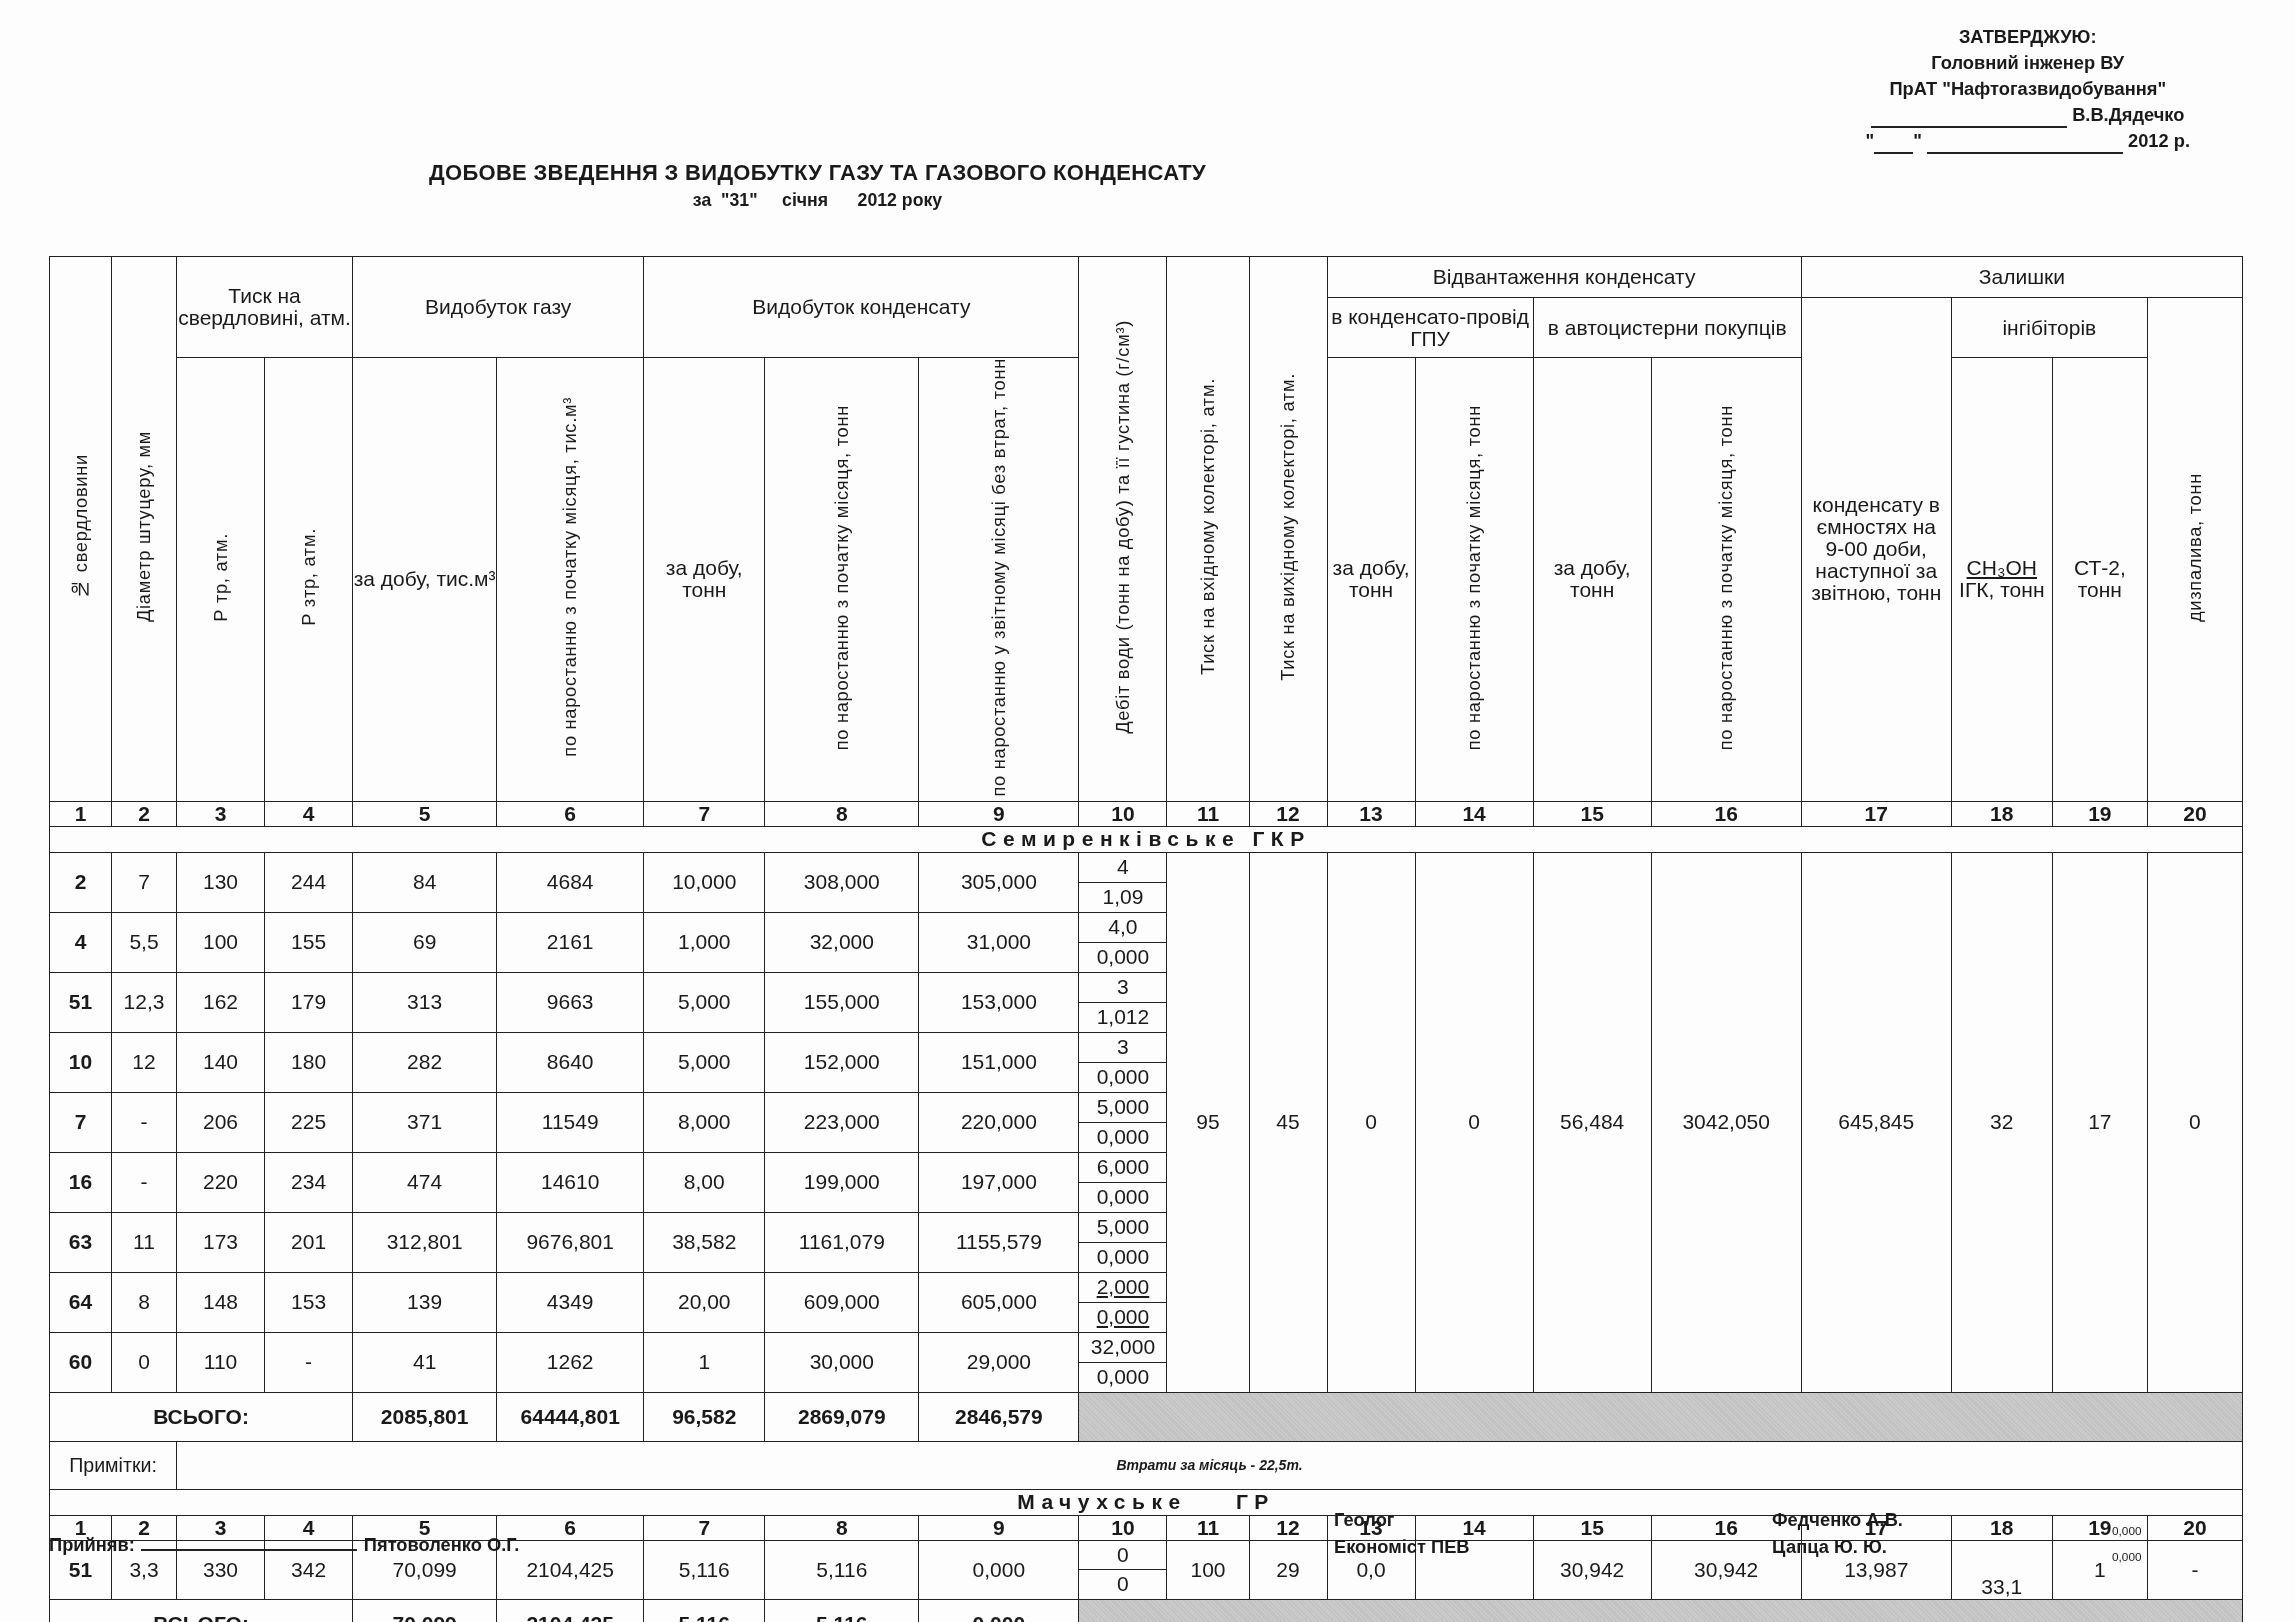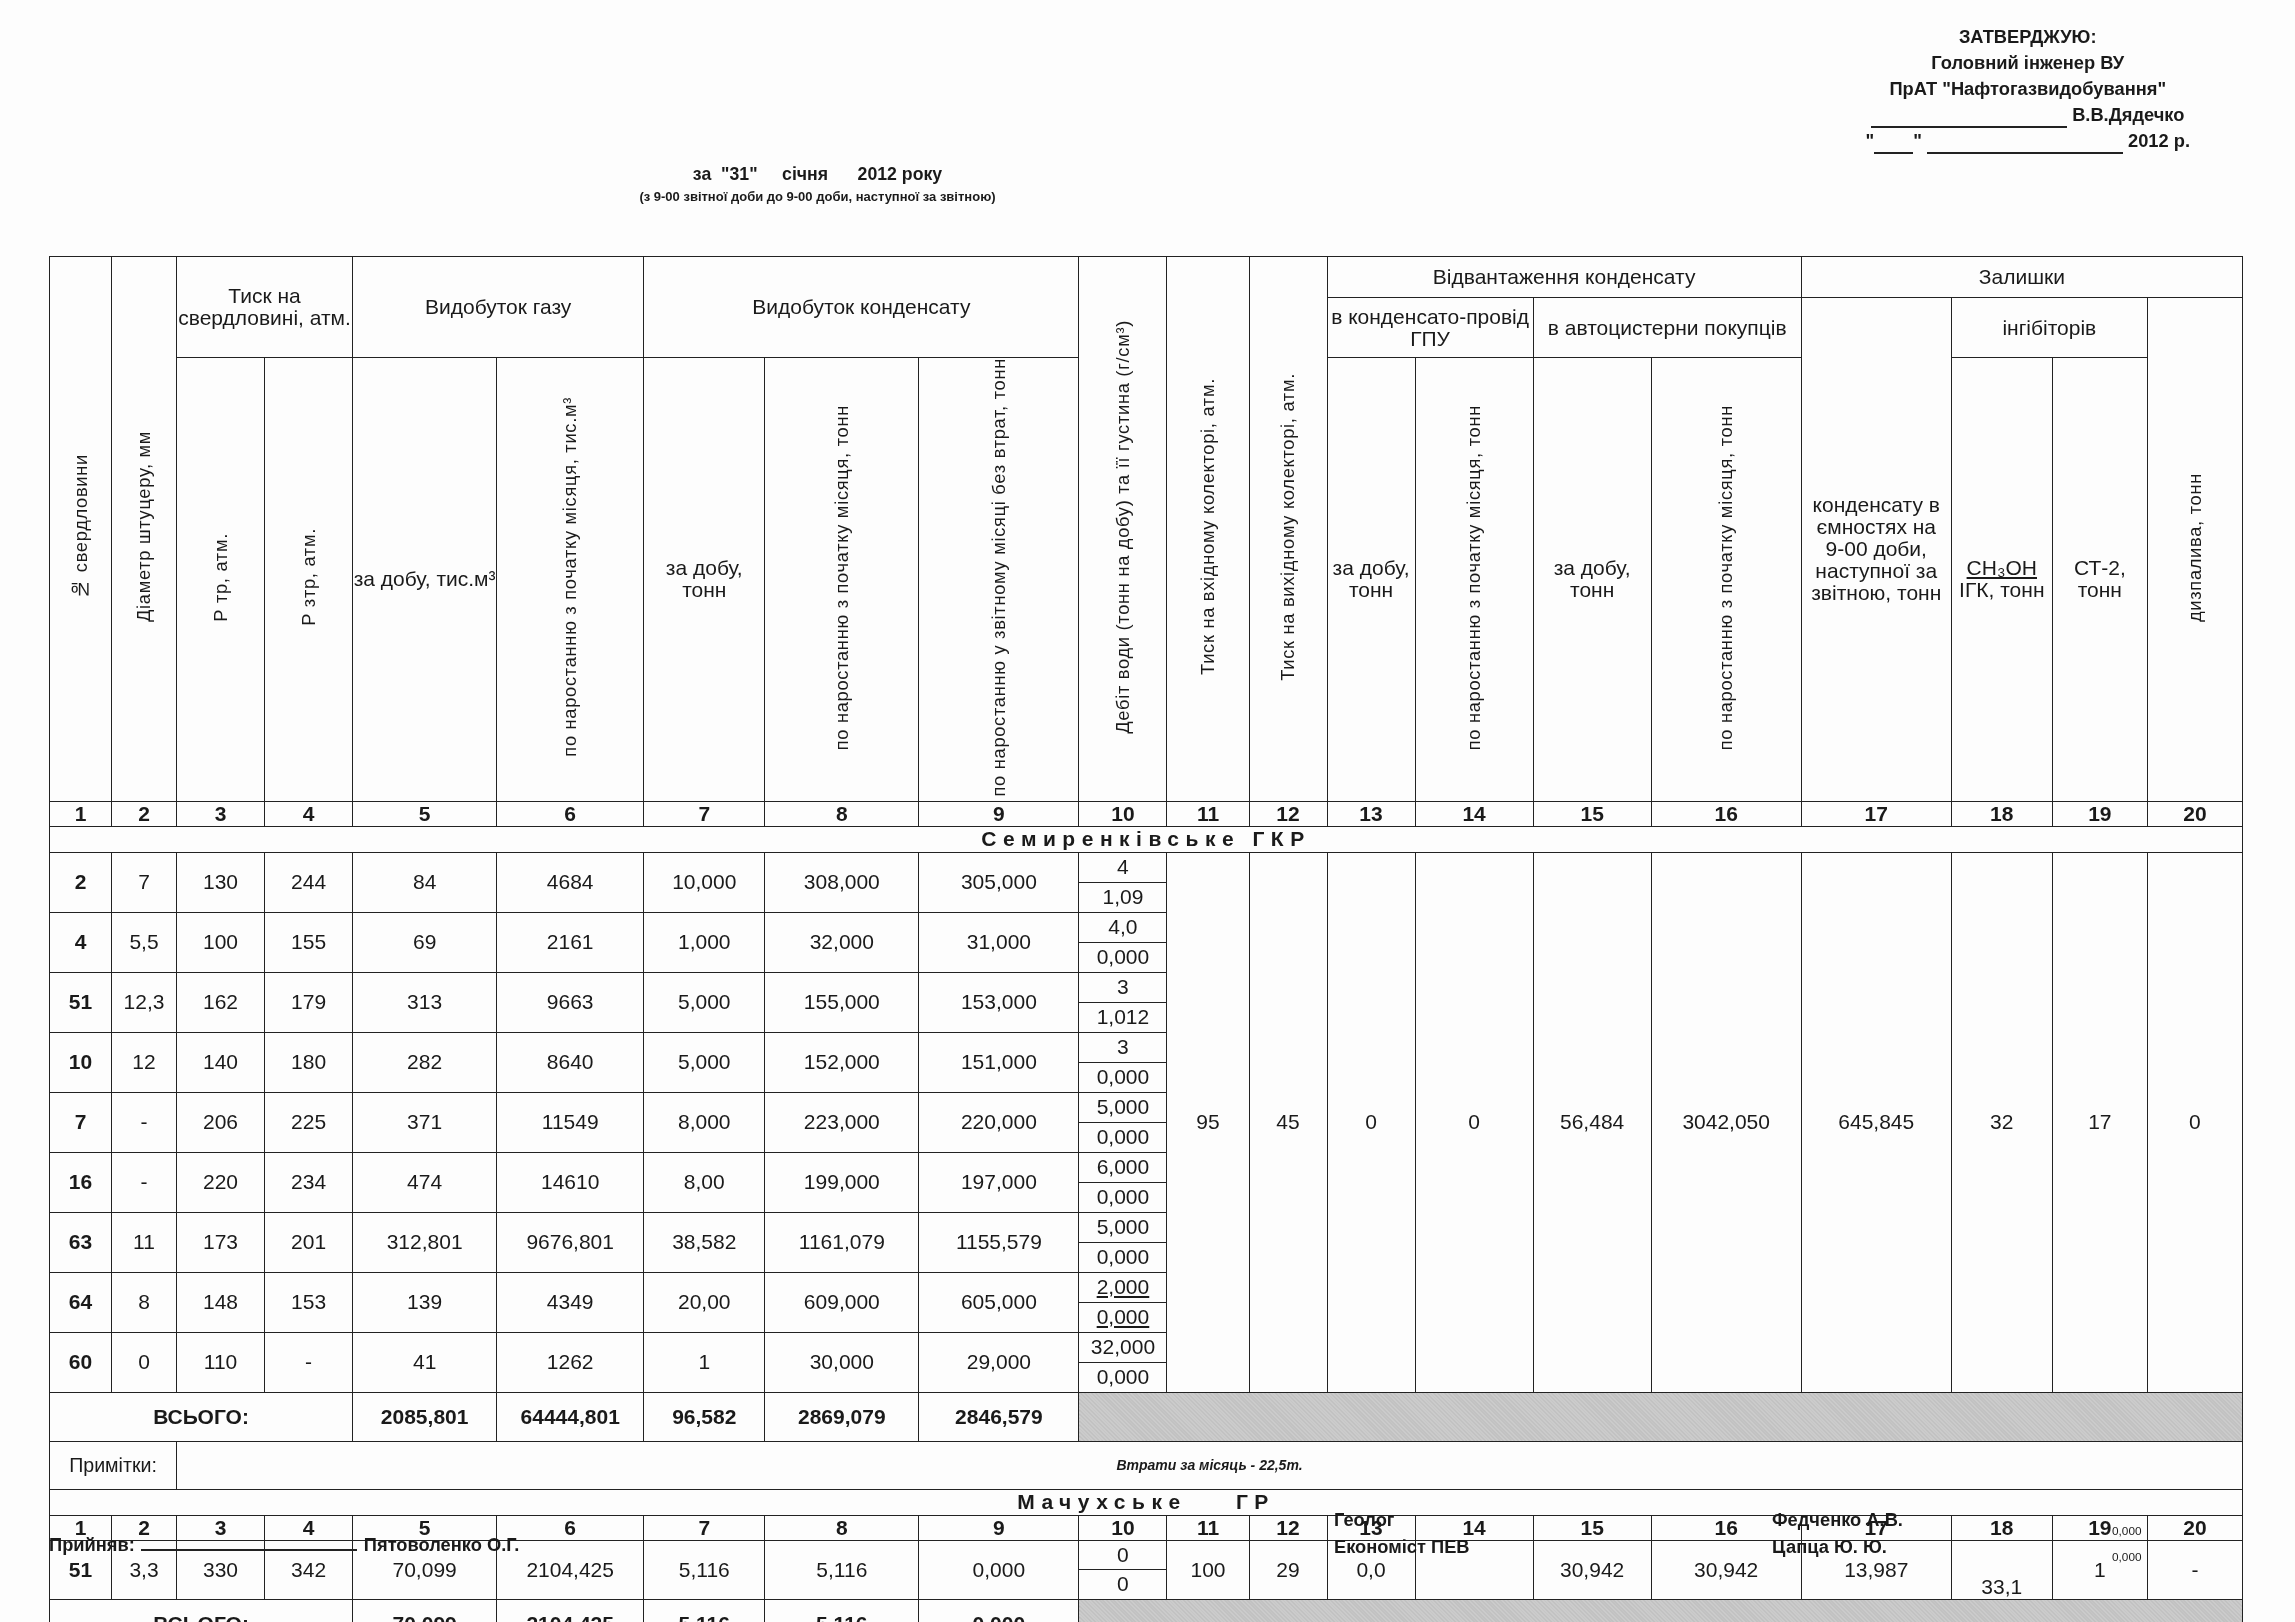--- a/index.html
+++ b/index.html
@@ -40,6 +40,7 @@
 </div>
 
 <div class="title">
+  <div class="t1">ДОБОВЕ ЗВЕДЕННЯ З ВИДОБУТКУ ГАЗУ ТА ГАЗОВОГО КОНДЕНСАТУ</div>
   <div class="t2" style="white-space:pre">за  "31"     січня      2012 року</div>
   <div class="t3">(з 9-00 звітної доби до 9-00 доби, наступної за звітною)</div>
 </div>

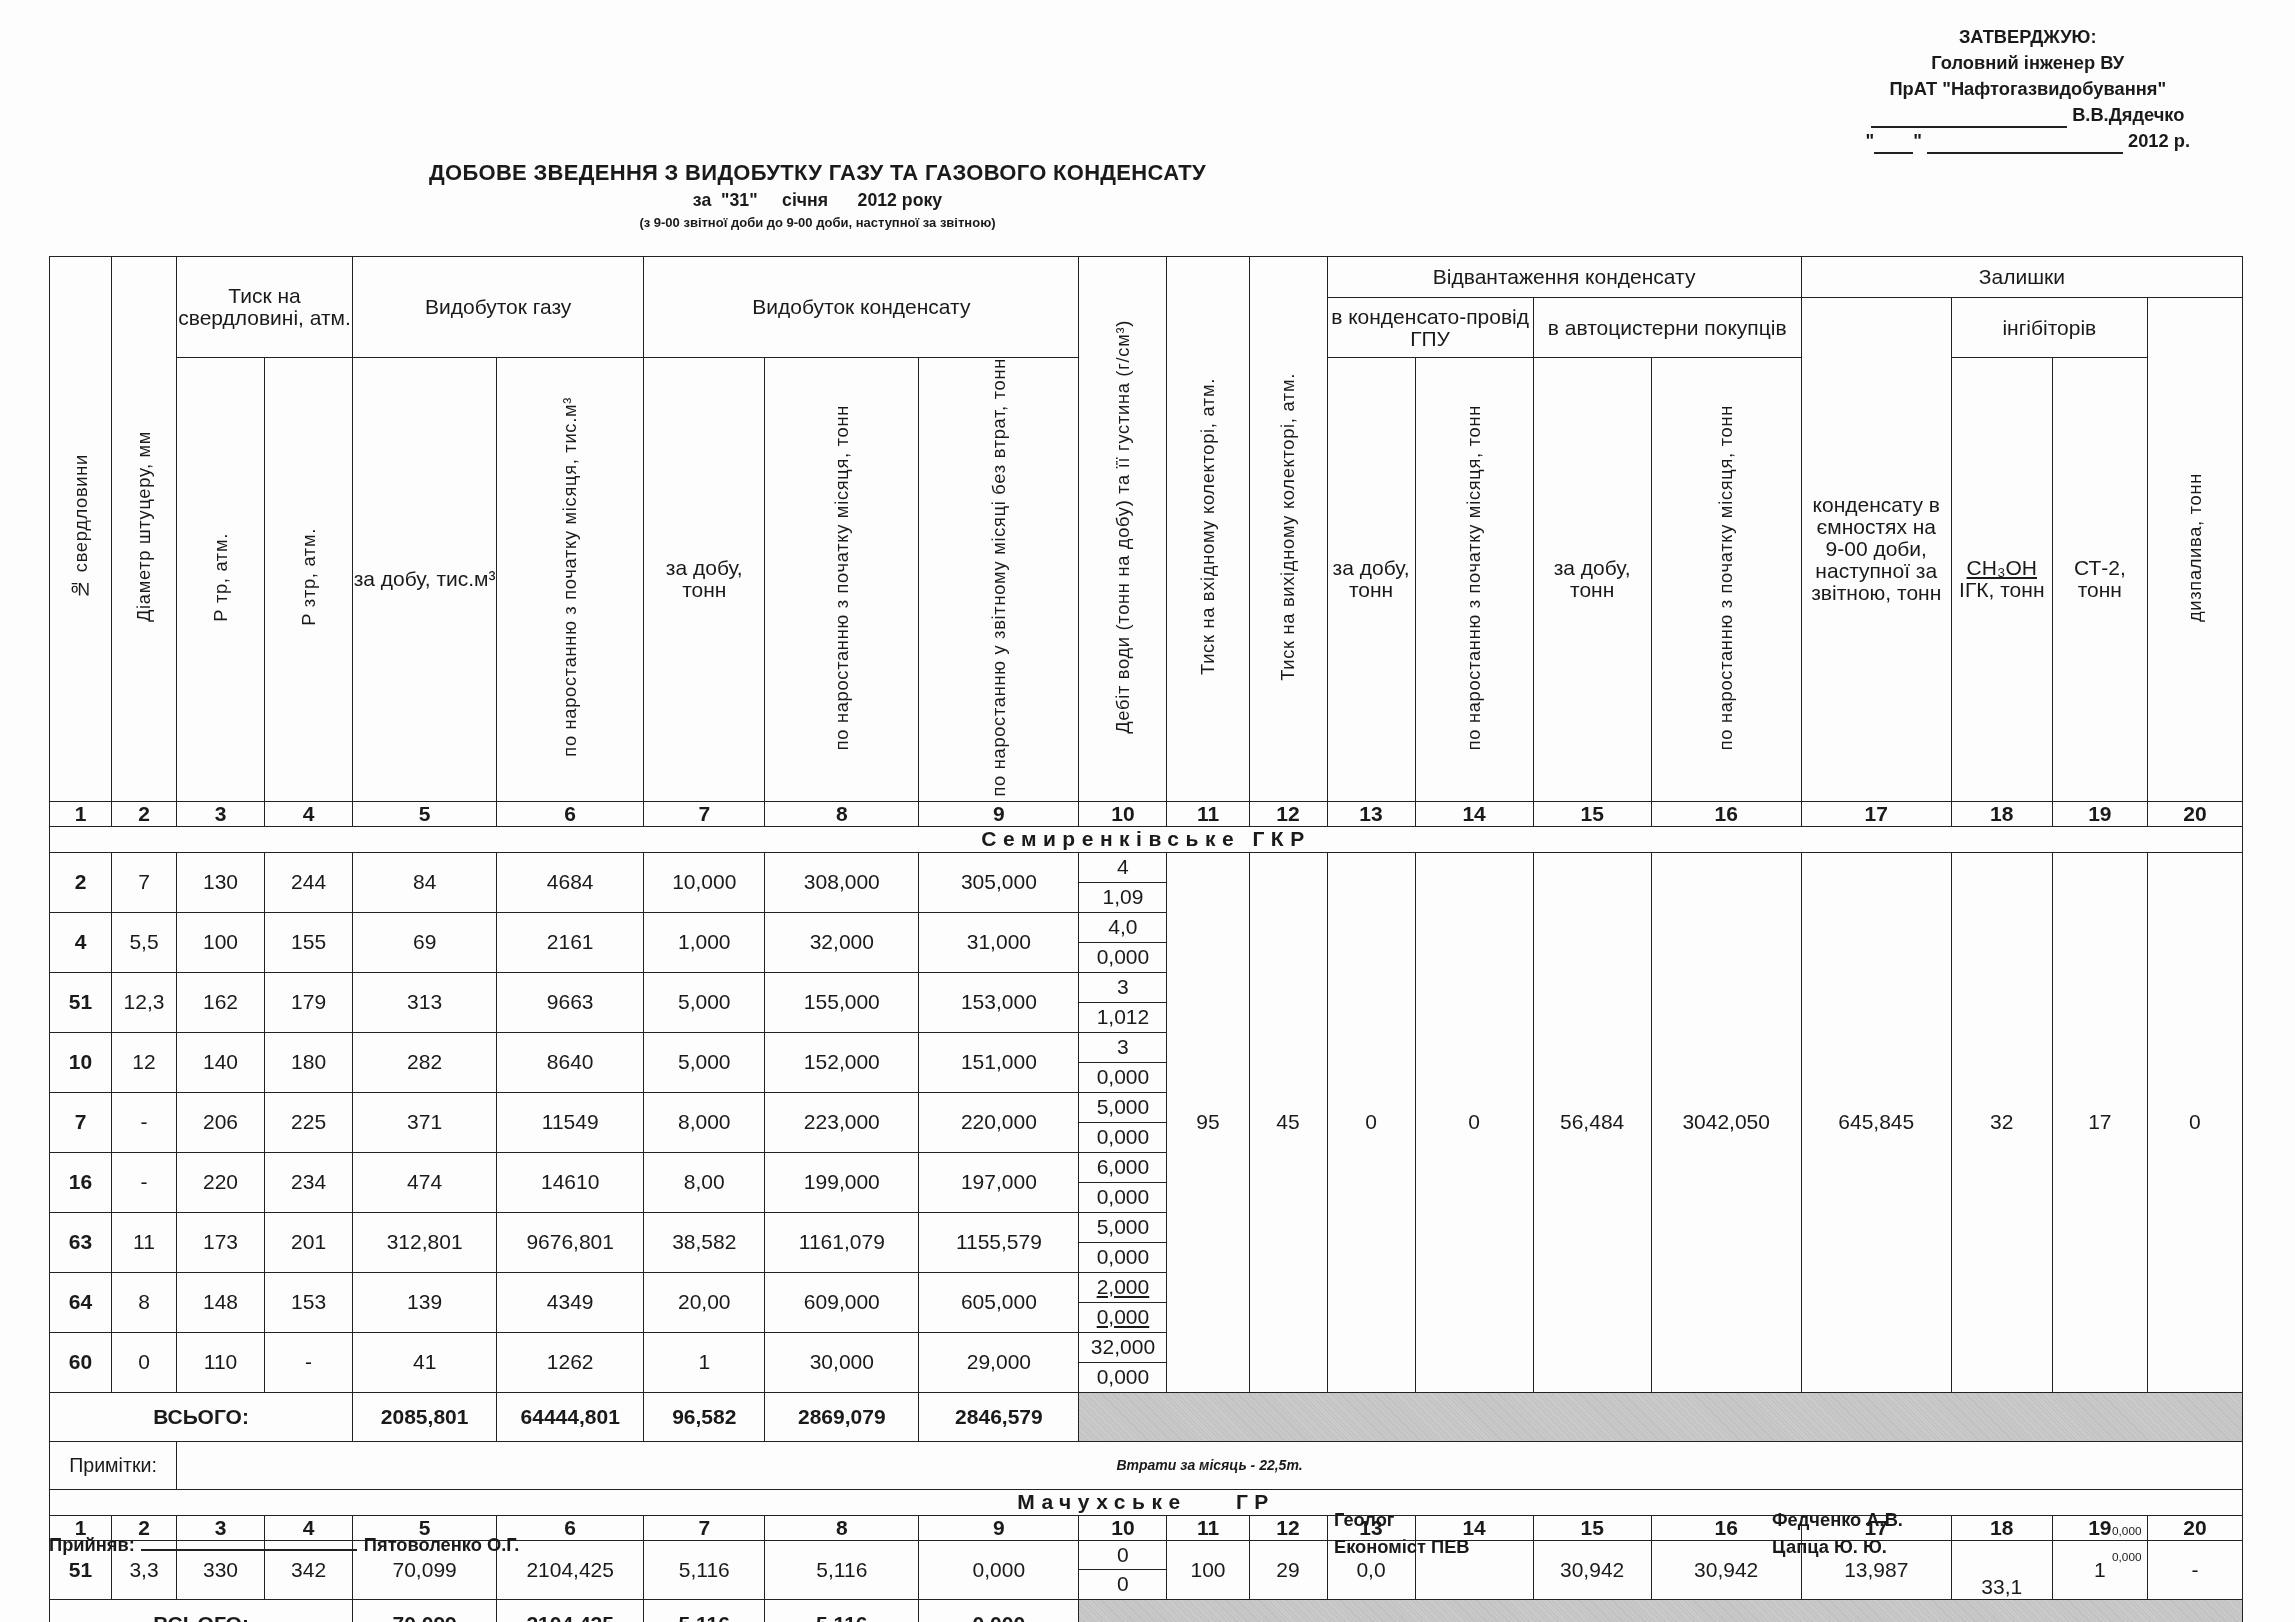--- a/index.html
+++ b/index.html
@@ -42,7 +42,6 @@
 <div class="title">
   <div class="t1">ДОБОВЕ ЗВЕДЕННЯ З ВИДОБУТКУ ГАЗУ ТА ГАЗОВОГО КОНДЕНСАТУ</div>
   <div class="t2" style="white-space:pre">за  "31"     січня      2012 року</div>
-  <div class="t3">(з 9-00 звітної доби до 9-00 доби, наступної за звітною)</div>
 </div>
 
 <table class="main">

